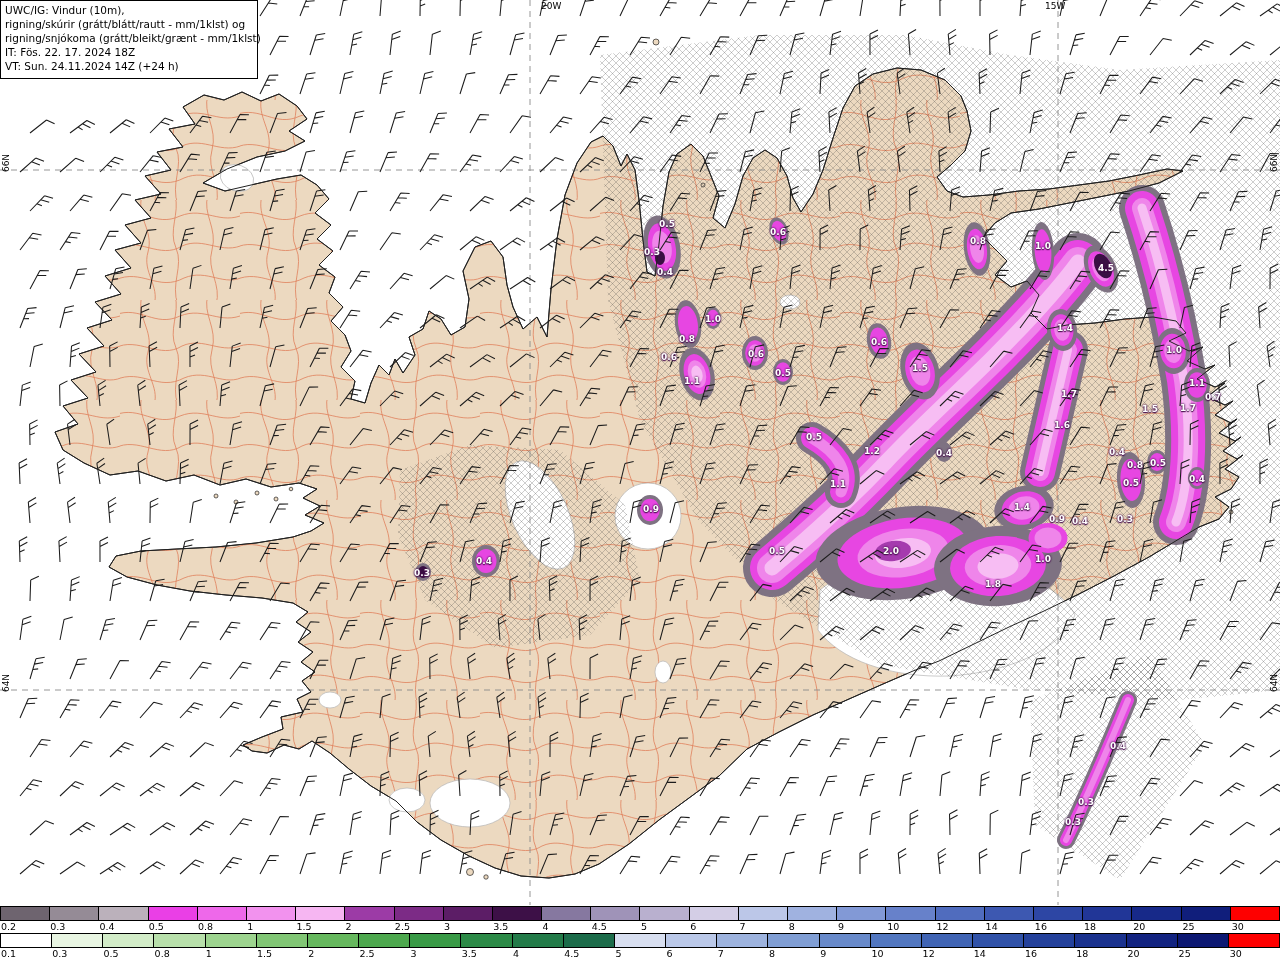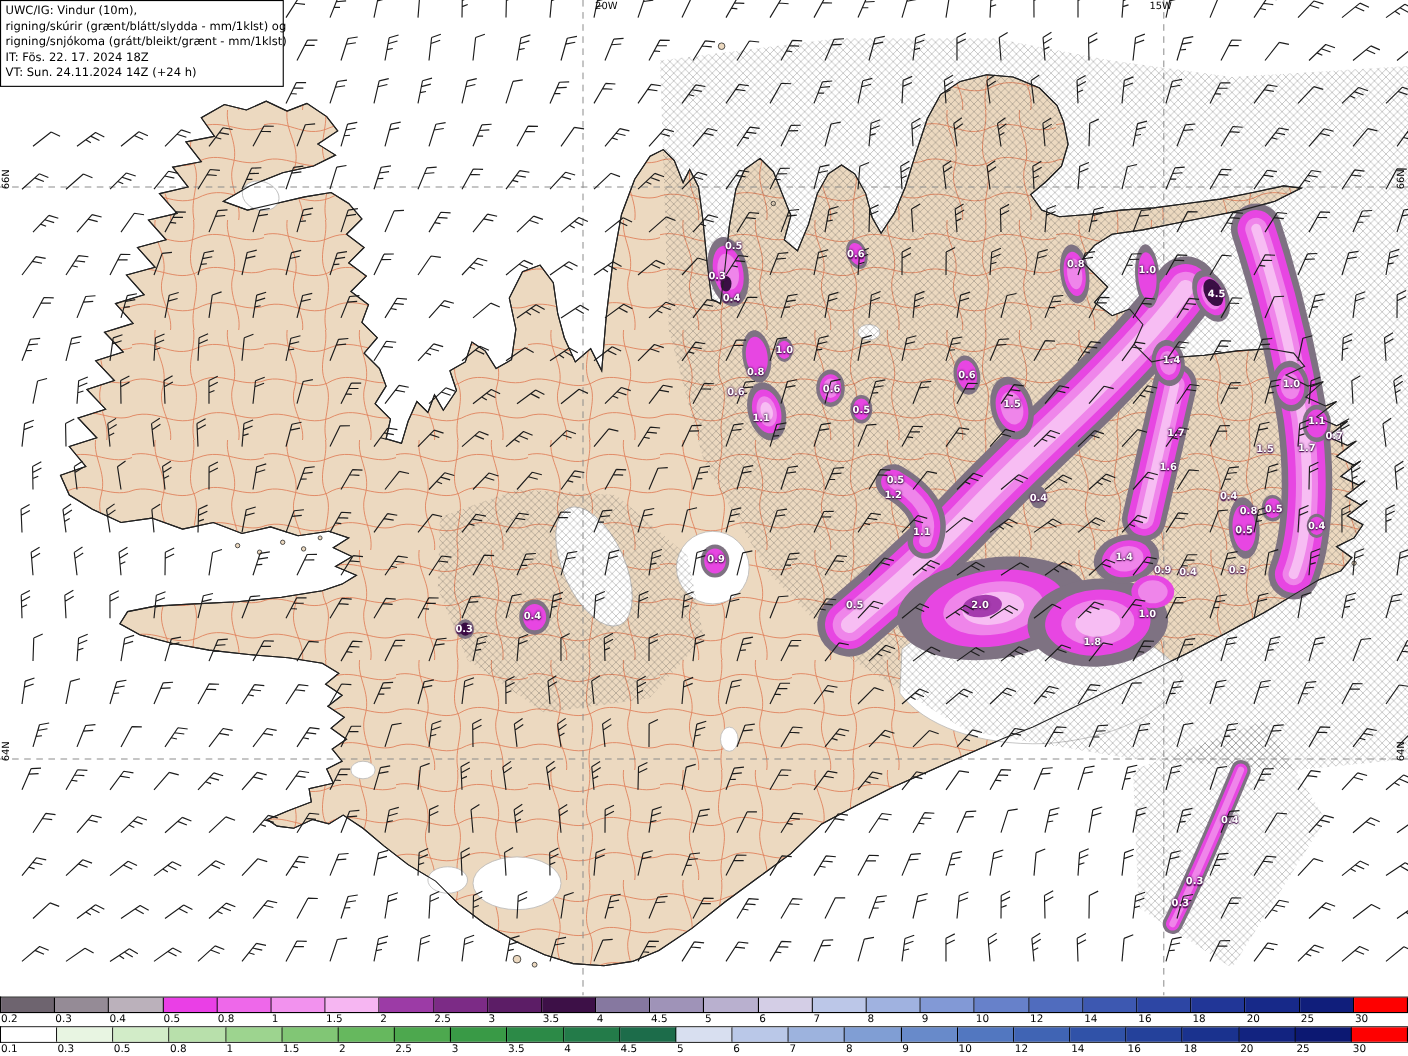--- a/index.html
+++ b/index.html
@@ -1009,7 +1009,7 @@
 
   <div class="titlebox">
     <div class="tl"><b>UWC/IG</b><span>: Vindur (10m),</span></div>
-    <div class="tl">rigning/skúrir (grænt/blátt/slydda - mm/1klst) og</div>
+    <div class="tl">rigning/skúrir (grátt/blátt/rautt - mm/1klst) og</div>
     <div class="tl">rigning/snjókoma (grátt/bleikt/grænt - mm/1klst)</div>
     <div class="tl"><span>IT:</span> <span>Fös. 22. 17. 2024 18Z</span></div>
     <div class="tl"><b><span>VT:</span> <span>Sun. 24.11.2024 14Z</span></b> <span>(+24 h)</span></div>

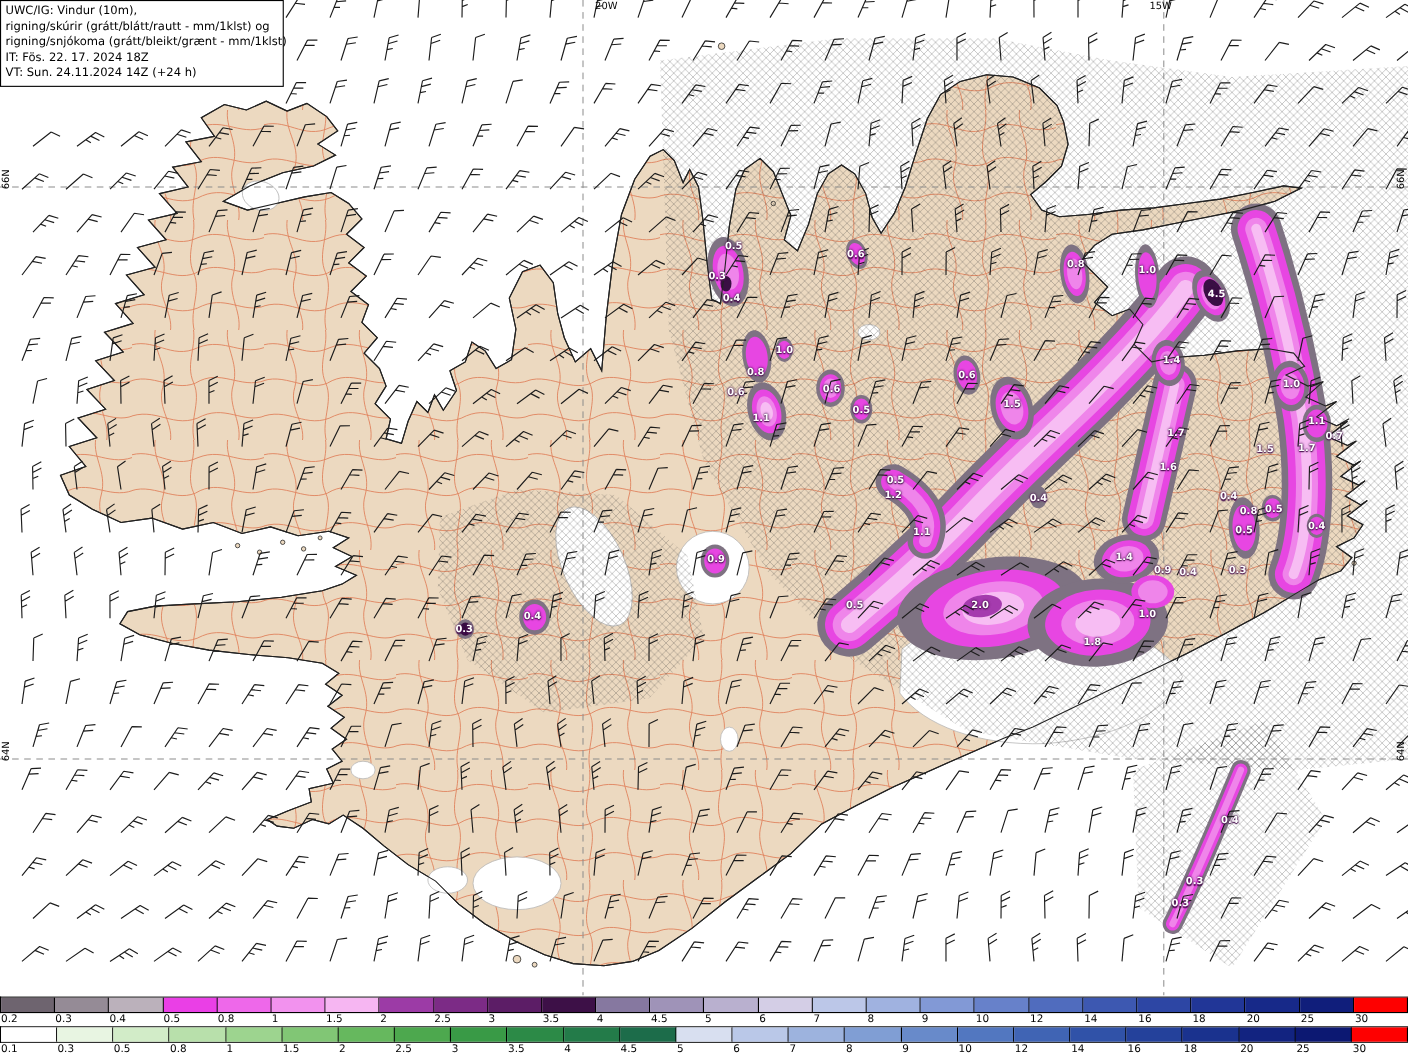--- a/index.html
+++ b/index.html
@@ -983,7 +983,7 @@
       <span class="slab" style="left: 1188px; top: 408px;">1.7</span>
       <span class="slab" style="left: 1213px; top: 397px;">0.7</span>
       <span class="slab" style="left: 814px; top: 437px;">0.5</span>
-      <span class="slab" style="left: 812px; top: 451px;">1.2</span>
+      <span class="slab" style="left: 872px; top: 451px;">1.2</span>
       <span class="slab" style="left: 944px; top: 453px;">0.4</span>
       <span class="slab" style="left: 1117px; top: 452px;">0.4</span>
       <span class="slab" style="left: 1135px; top: 465px;">0.8</span>

